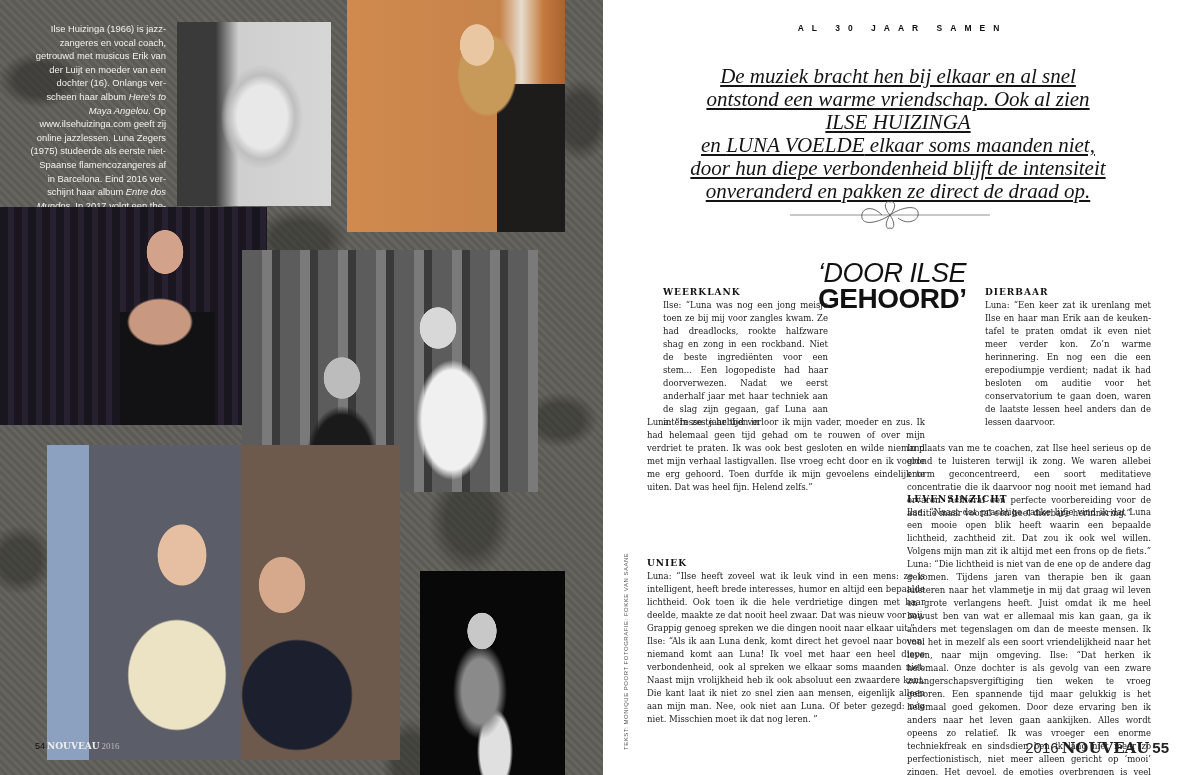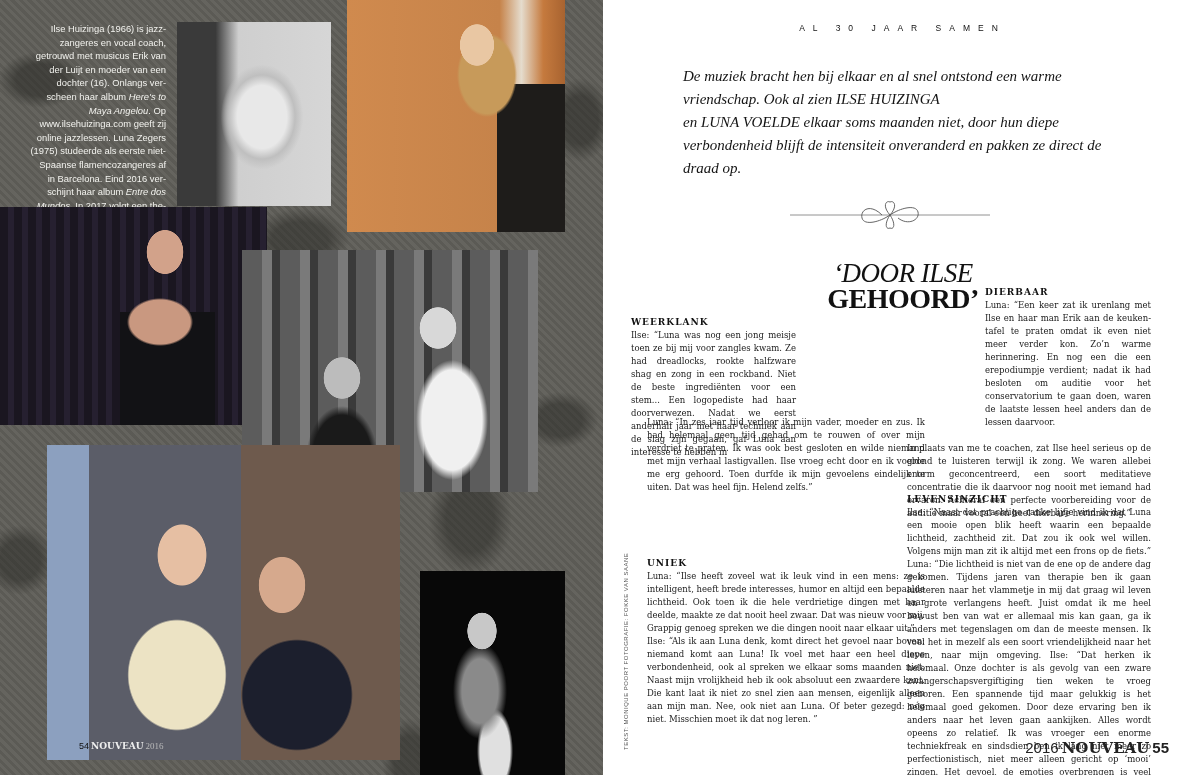--- a/index.html
+++ b/index.html
@@ -81,7 +81,7 @@
   .right-page { position: absolute; left: 603px; top: 0; width: 597px; height: 775px; background: #fff; }
   .kicker {
     position: absolute; left: 0; top: 23px; width: 597px; text-align: center;
-    font-family: "Liberation Sans", sans-serif; font-weight: normal; font-size: 8.5px;
+    font-family: "Liberation Sans", sans-serif; font-weight: bold; font-size: 8.5px;
     letter-spacing: 8px; color: #111; padding-left: 2px;
   }
   .intro-lead {

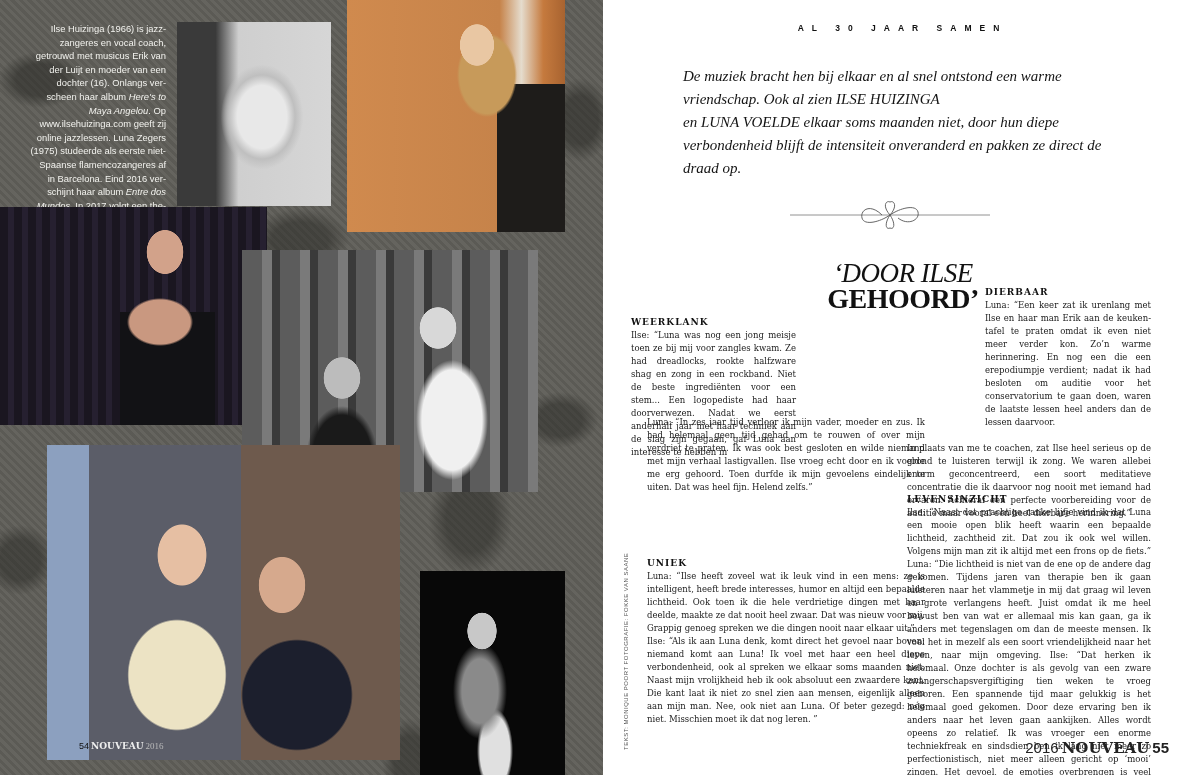--- a/index.html
+++ b/index.html
@@ -85,8 +85,8 @@
     letter-spacing: 8px; color: #111; padding-left: 2px;
   }
   .intro-lead {
-    position: absolute; left: 80px; top: 65px; width: 430px; text-align: left;
-    font-family: "Liberation Serif", serif; font-style: italic; font-size: 15px; line-height: 23px; color: #141414;
+    position: absolute; left: 80px; top: 65px; width: 430px; text-align: center;
+    font-family: "Liberation Serif", serif; font-style: italic; font-size: 21px; line-height: 23px; color: #141414; text-decoration: underline;
   }
   .ornament { position: absolute; left: 187px; top: 200px; width: 200px; height: 30px; }
 

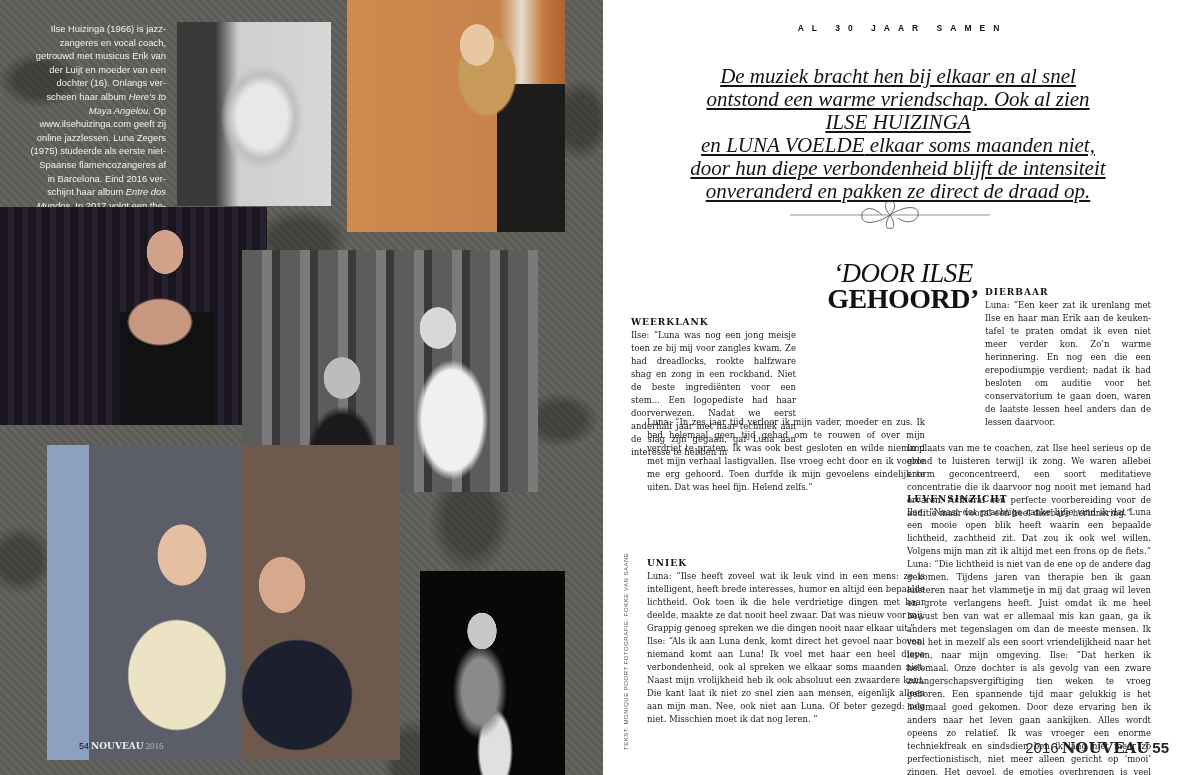--- a/index.html
+++ b/index.html
@@ -91,8 +91,8 @@
   .ornament { position: absolute; left: 187px; top: 200px; width: 200px; height: 30px; }
 
   .pullquote {
-    position: absolute; left: 215px; top: 261px; width: 170px; text-align: center; color: #111;
-    font-family: Liberation Serif, serif; line-height: 25px;
+    position: absolute; left: 215px; top: 261px; width: 170px; color: #111;
+    font-family: Liberation Sans, sans-serif; line-height: 25px;
   }
   .pq-1 { font-style: italic; font-size: 27px; letter-spacing: -0.5px; display:block; }
   .pq-2 { font-weight: bold; font-size: 28px; display:block; letter-spacing: -0.5px; }

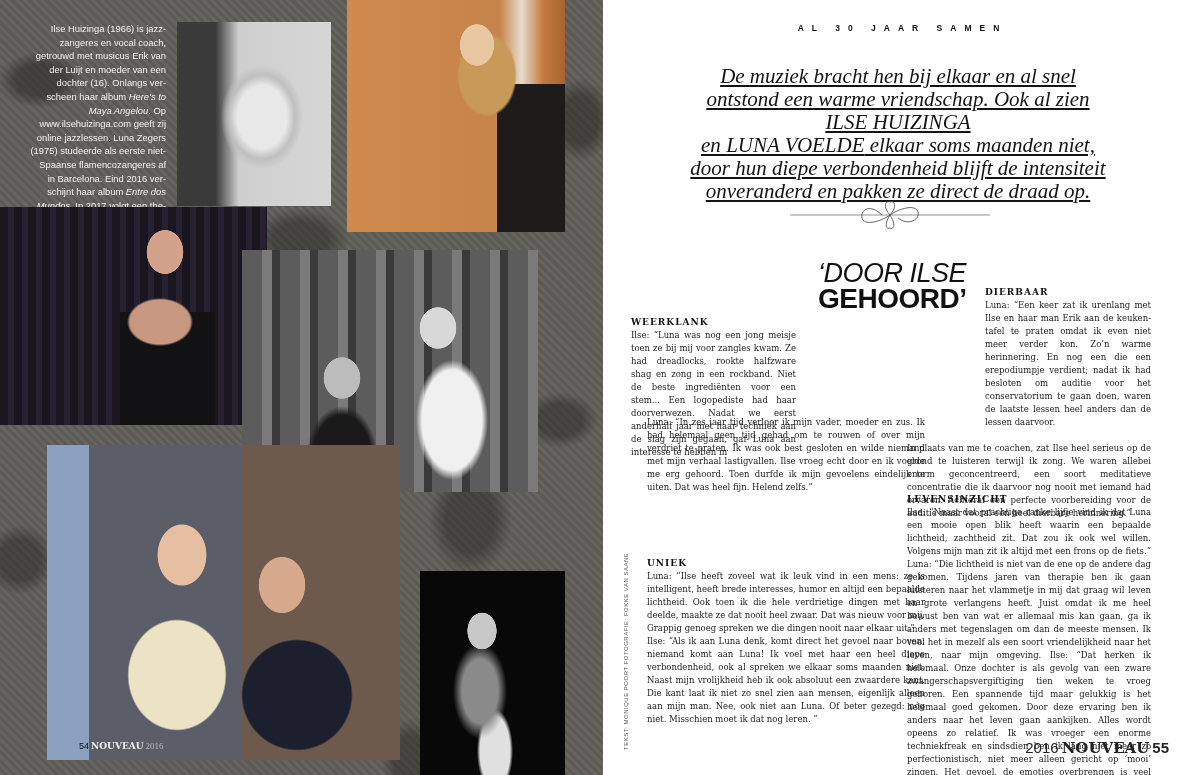--- a/index.html
+++ b/index.html
@@ -101,7 +101,7 @@
   .col h3 { font-family: "DejaVu Serif", serif; font-size: 9px; font-weight: bold; letter-spacing: 1px; color: #111; line-height: 13px; }
   .col p { margin: 0; }
 
-  .weerklank { left: 28px; top: 286px; width: 165px; margin-top: 30px; }
+  .weerklank { left: 60px; top: 286px; width: 165px; }
   .wide-left { left: 44px; top: 416px; width: 278px; }
   .uniek { left: 44px; top: 557px; width: 278px; }
   .dierbaar { left: 382px; top: 286px; width: 166px; }

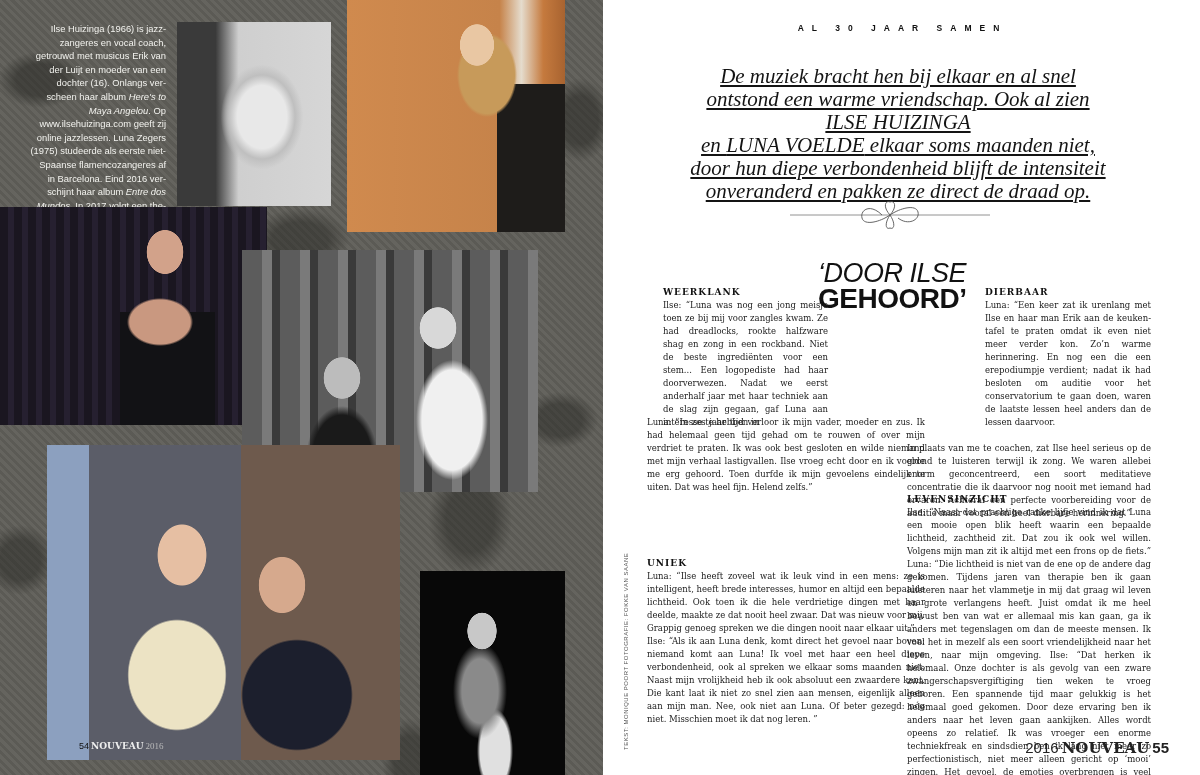--- a/index.html
+++ b/index.html
@@ -73,7 +73,7 @@
     position: absolute; left: 35px; top: 741px;
     font-size: 9px; color: #111; letter-spacing: 0;
   }
-  .folio-left .pg { font-family: "Liberation Sans", sans-serif; font-weight: normal; margin-left: 44px; }
+  .folio-left .pg { font-family: "Liberation Sans", sans-serif; font-weight: normal; }
   .folio-left .mag { font-family: "DejaVu Serif", serif; font-weight: bold; color: #eee; margin-left: 2px; }
   .folio-left .yr { font-family: "Liberation Serif", serif; color: #bbb; margin-left: 2px; }
 

